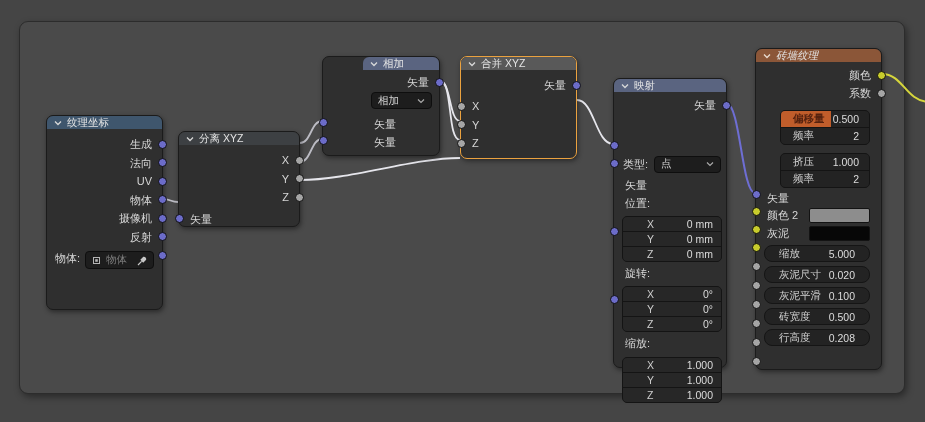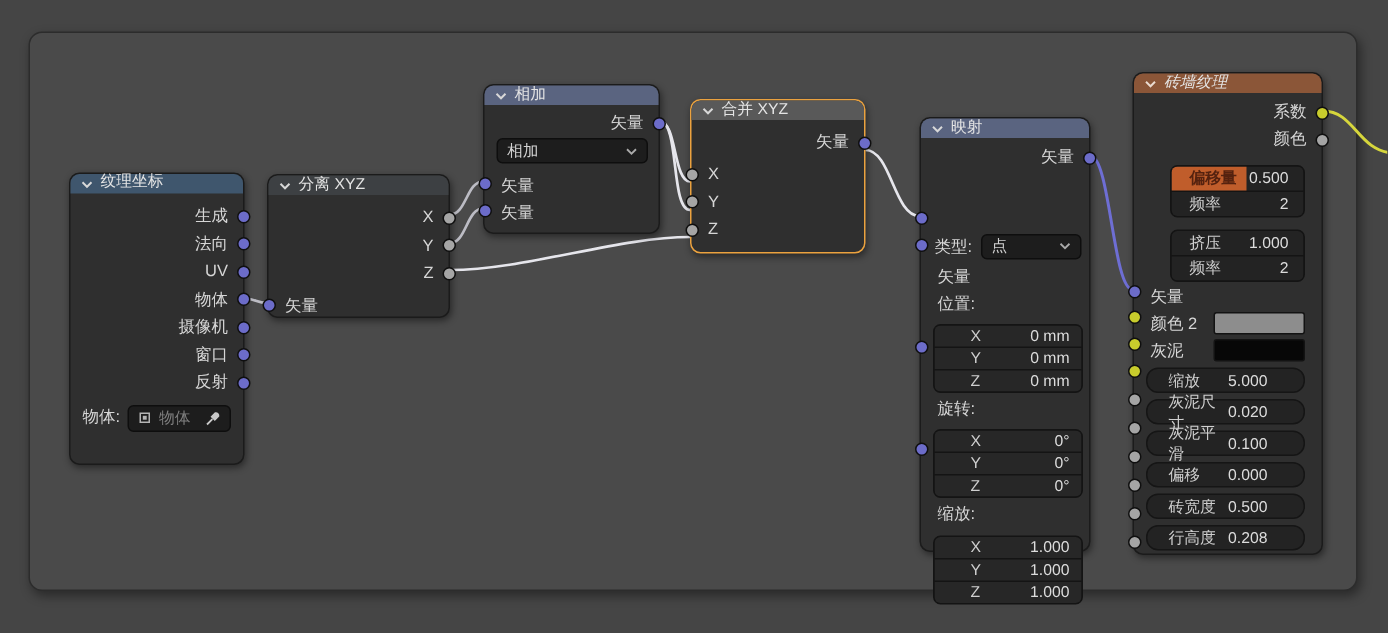--- a/index.html
+++ b/index.html
@@ -157,7 +157,7 @@
     <span class="sock l vec" style="top:82.3px"></span>
   </div>
 
-  <div class="node" style="left:322px;top:56px;width:118px;height:100px;">
+  <div class="node" style="left:322px;top:56px;width:118px;height:100px;padding-left:40px;">
     <div class="head h-add">
       <svg class="chev" width="8" height="8" viewBox="0 0 8 8">
           <polyline points="1,2.5 4,5.5 7,2.5" fill="none" stroke="#d8d8d8" stroke-width="1.3"></polyline>

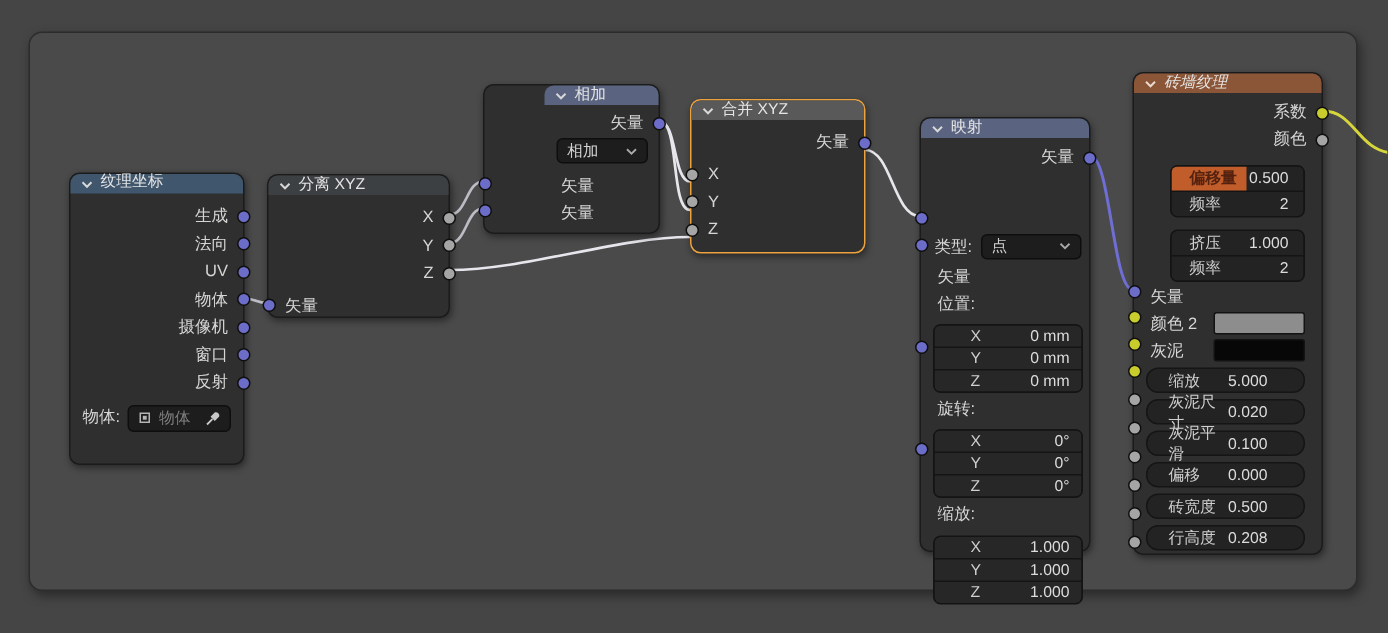--- a/index.html
+++ b/index.html
@@ -180,7 +180,7 @@
     <span class="sock l vec" style="top:78.5px"></span>
   </div>
 
-  <div class="node selected" style="left:460px;top:66px;width:117px;height:103px;">
+  <div class="node selected" style="left:460px;top:56px;width:117px;height:103px;">
     <div class="head h-combine">
       <svg class="chev" width="8" height="8" viewBox="0 0 8 8">
           <polyline points="1,2.5 4,5.5 7,2.5" fill="none" stroke="#d8d8d8" stroke-width="1.3"></polyline>

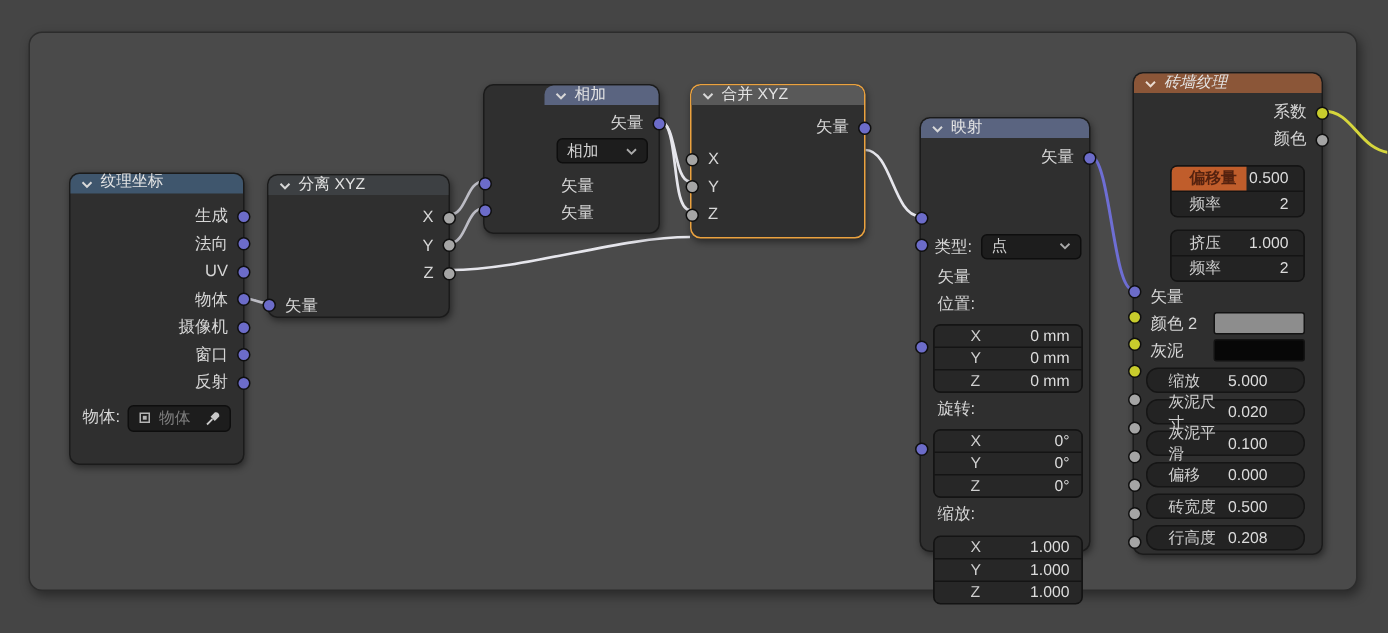--- a/index.html
+++ b/index.html
@@ -283,8 +283,8 @@
       <span>砖墙纹理</span>
     </div>
     <div class="body" style="padding-top:4px;">
+      <div class="orow h18"><span>颜色</span></div>
       <div class="orow h18"><span>系数</span></div>
-      <div class="orow h18"><span>颜色</span></div>
       <div class="spacer8"></div>
       <div class="grp b-grp">
         <div class="brow">

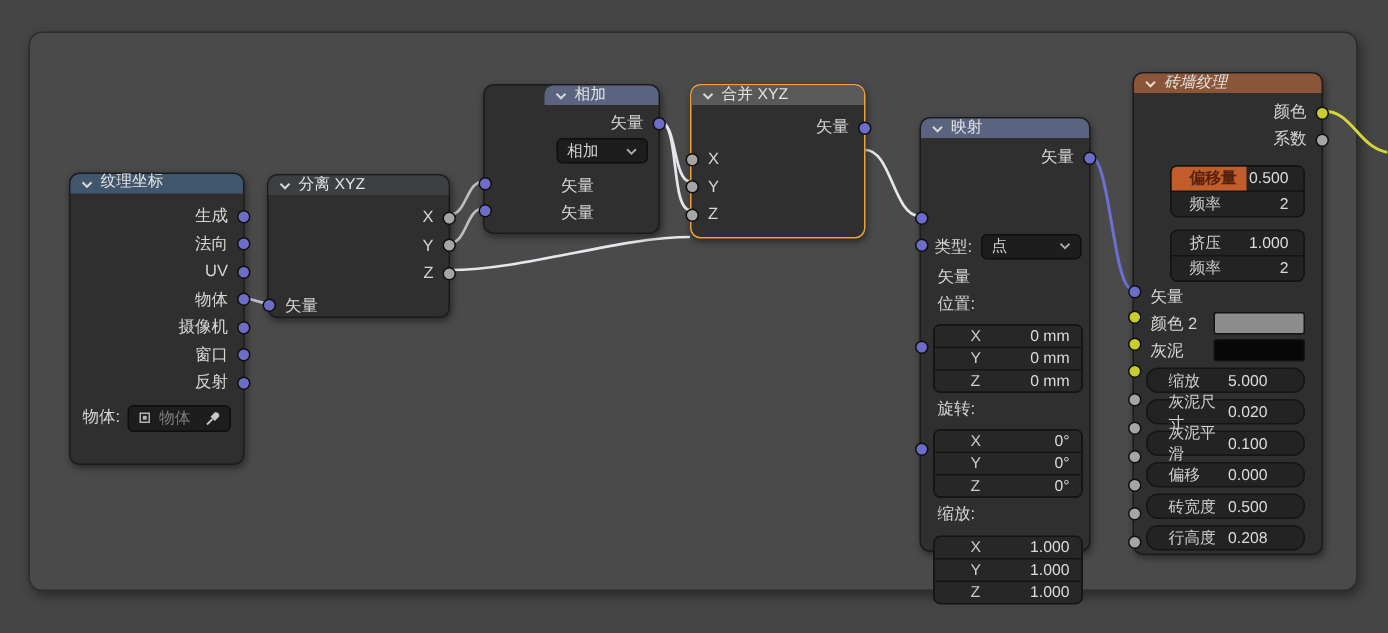--- a/index.html
+++ b/index.html
@@ -24,7 +24,7 @@
   .node.selected{border:1.5px solid var(--selection_outline);}
   .head{height:13px;border-radius:6px 6px 0 0;display:flex;align-items:center;gap:5px;
         padding:0 7px;font-size:10.5px;line-height:13px;color:#e4e4e4;white-space:nowrap;}
-  .h-texcoord{background:var(--header_texcoord);font-family:Liberation Mono, monospace;}
+  .h-texcoord{background:var(--header_texcoord);}
   .h-separate{background:var(--header_separate);}
   .h-add{background:var(--header_add);}
   .h-combine{background:var(--header_combine);}

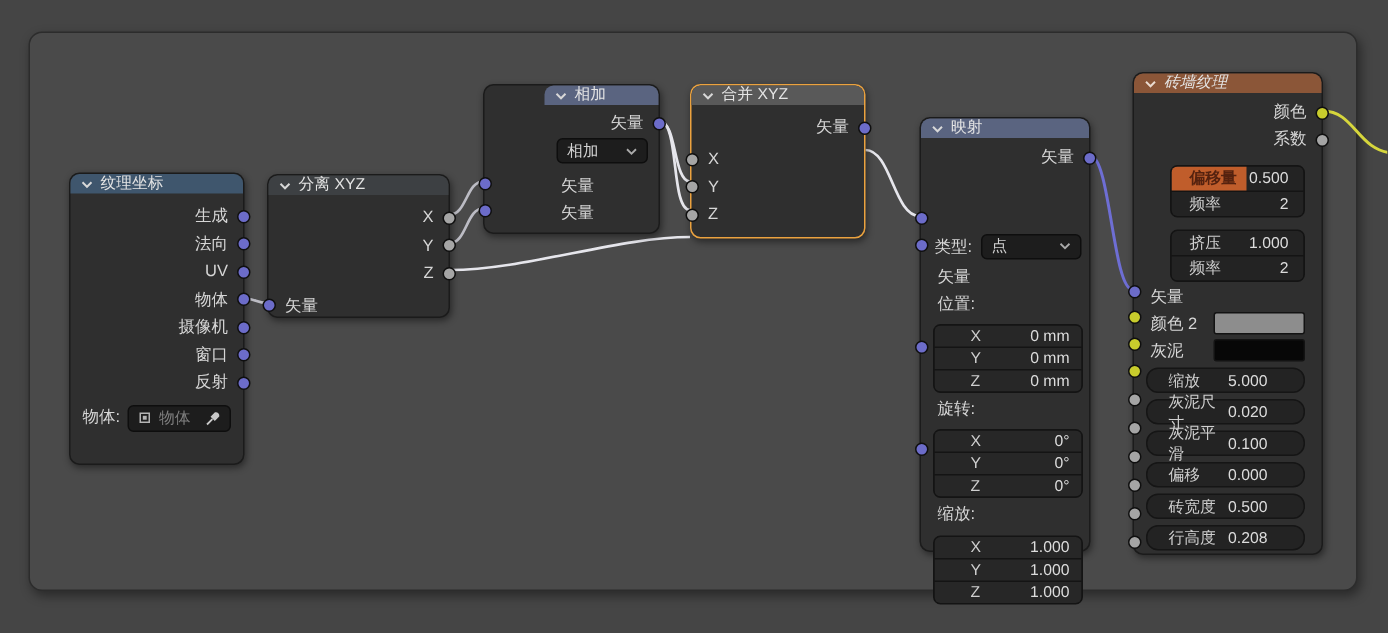--- a/index.html
+++ b/index.html
@@ -137,7 +137,7 @@
     <span class="sock r vec" style="top:134.8px"></span>
   </div>
 
-  <div class="node" style="left:178px;top:116px;width:122px;height:96px;">
+  <div class="node" style="left:178px;top:131px;width:122px;height:96px;">
     <div class="head h-separate">
       <svg class="chev" width="8" height="8" viewBox="0 0 8 8">
           <polyline points="1,2.5 4,5.5 7,2.5" fill="none" stroke="#d8d8d8" stroke-width="1.3"></polyline>

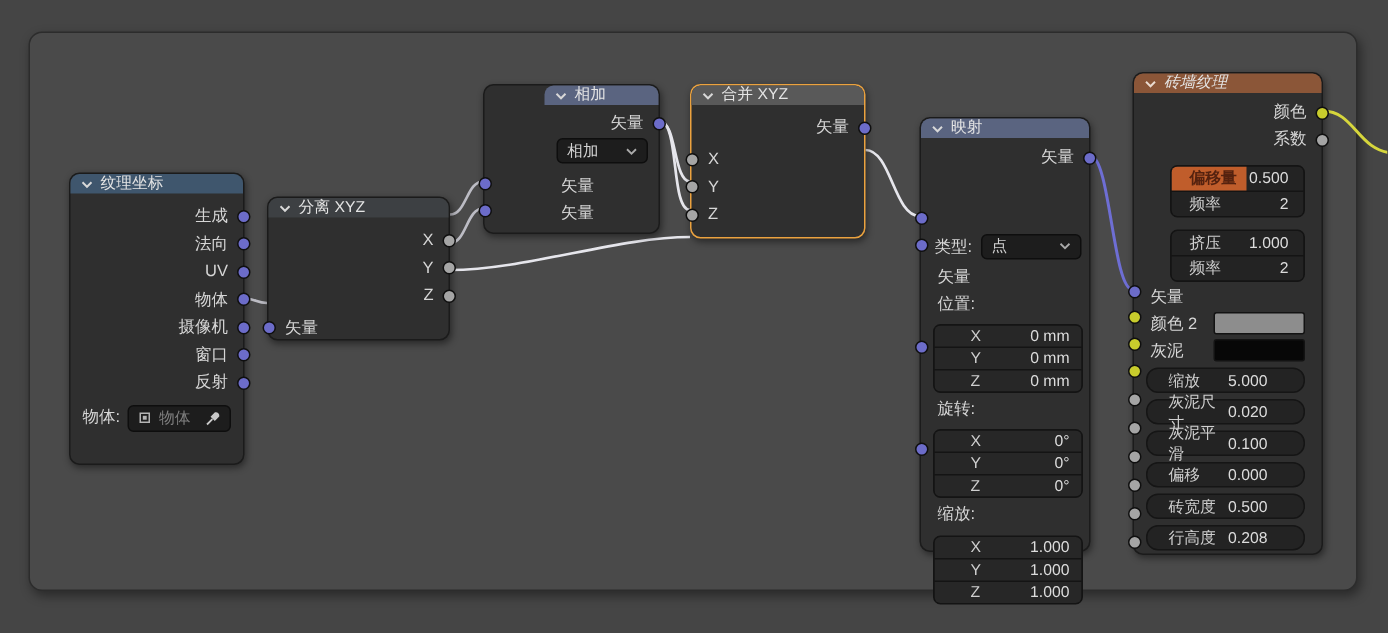--- a/index.html
+++ b/index.html
@@ -112,7 +112,6 @@
       <div class="orow"><span>UV</span></div>
       <div class="orow"><span>物体</span></div>
       <div class="orow"><span>摄像机</span></div>
-      <div class="orow"><span>窗口</span></div>
       <div class="orow"><span>反射</span></div>
       <div class="objrow">
         <span>物体:</span>

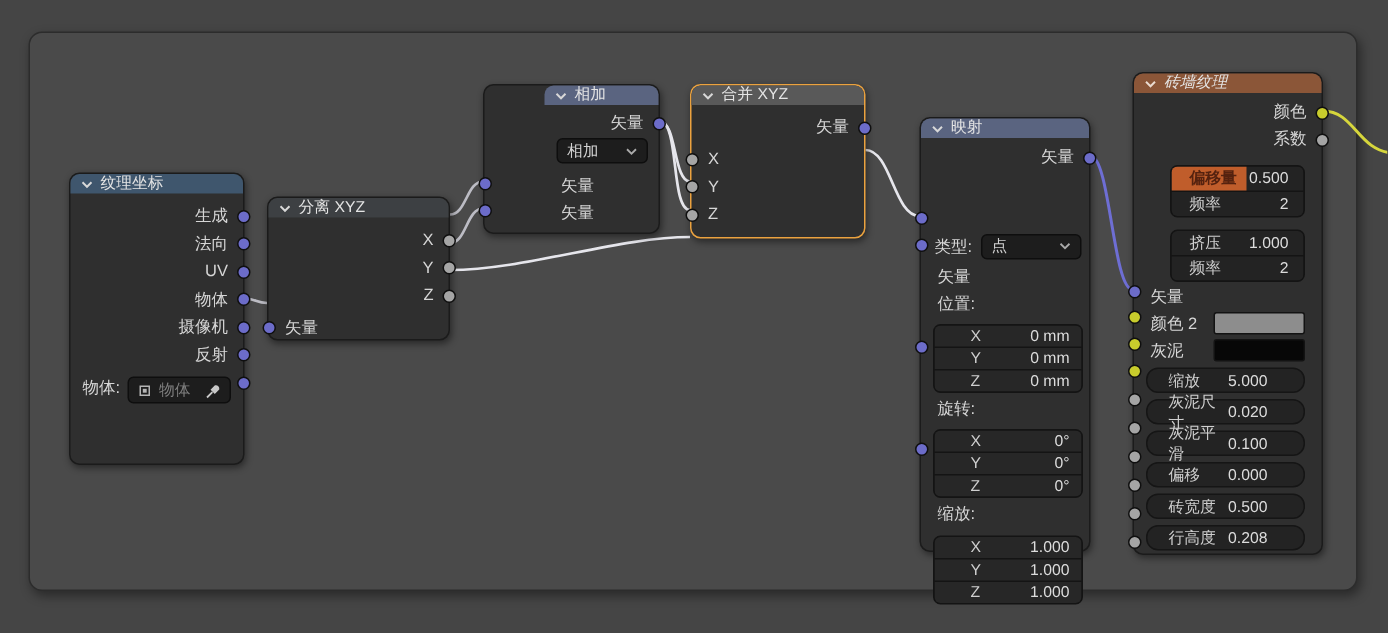--- a/index.html
+++ b/index.html
@@ -63,7 +63,7 @@
   .pill{height:15px;border-radius:8px;background:#232323;border:1px solid #151515;
         display:flex;align-items:center;margin:0 11px 4px 8px;font-size:10.5px;color:#cfcfcf;}
   .pill .bl{padding-left:14px;}
-  .pill .bv{margin-left:auto;padding-right:24px;color:#dcdcdc;}
+  .pill .bv{margin-left:auto;padding-right:14px;color:#dcdcdc;}
   .crow{height:18px;display:flex;align-items:center;padding:0 11px 0 11px;gap:6px;}
   .swatch{margin-left:auto;width:59px;height:13px;border-radius:2px;border:1px solid #131313;}
   .lblrow{height:18px;line-height:18px;padding-left:11px;}

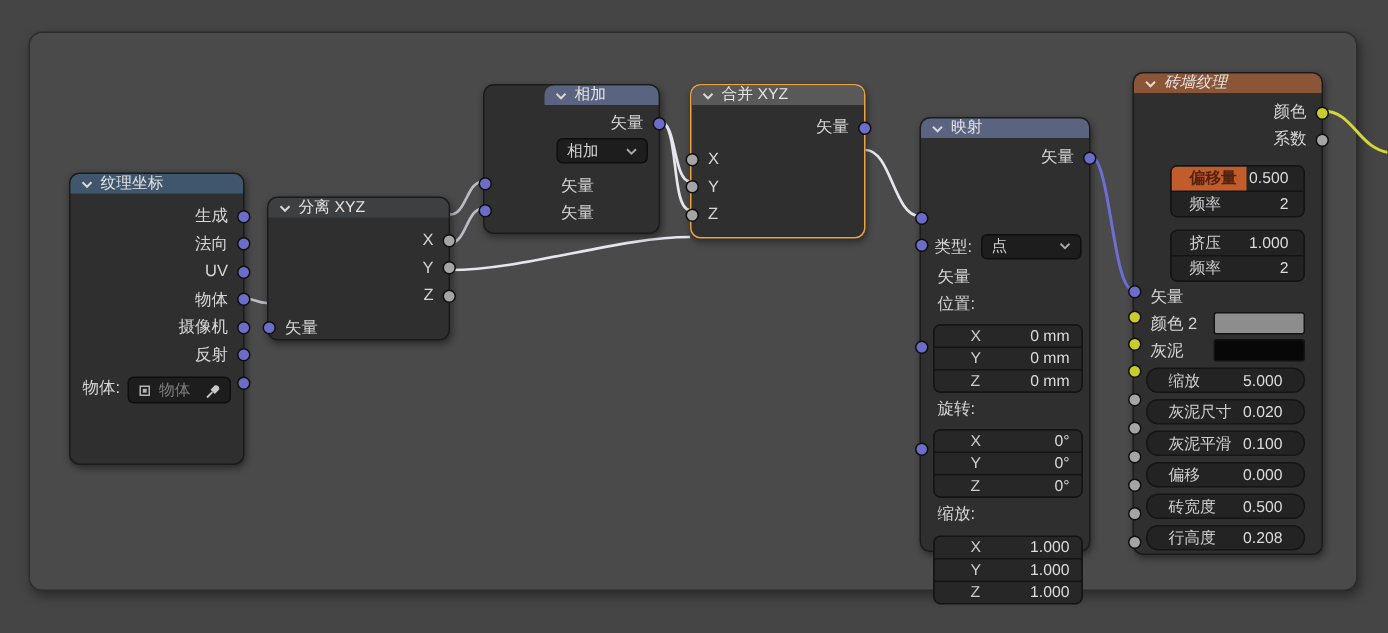--- a/index.html
+++ b/index.html
@@ -331,10 +331,6 @@
           <span class="bv">0.100</span>
         </div>
       <div class="pill">
-          <span class="bl">偏移</span>
-          <span class="bv">0.000</span>
-        </div>
-      <div class="pill">
           <span class="bl">砖宽度</span>
           <span class="bv">0.500</span>
         </div>

